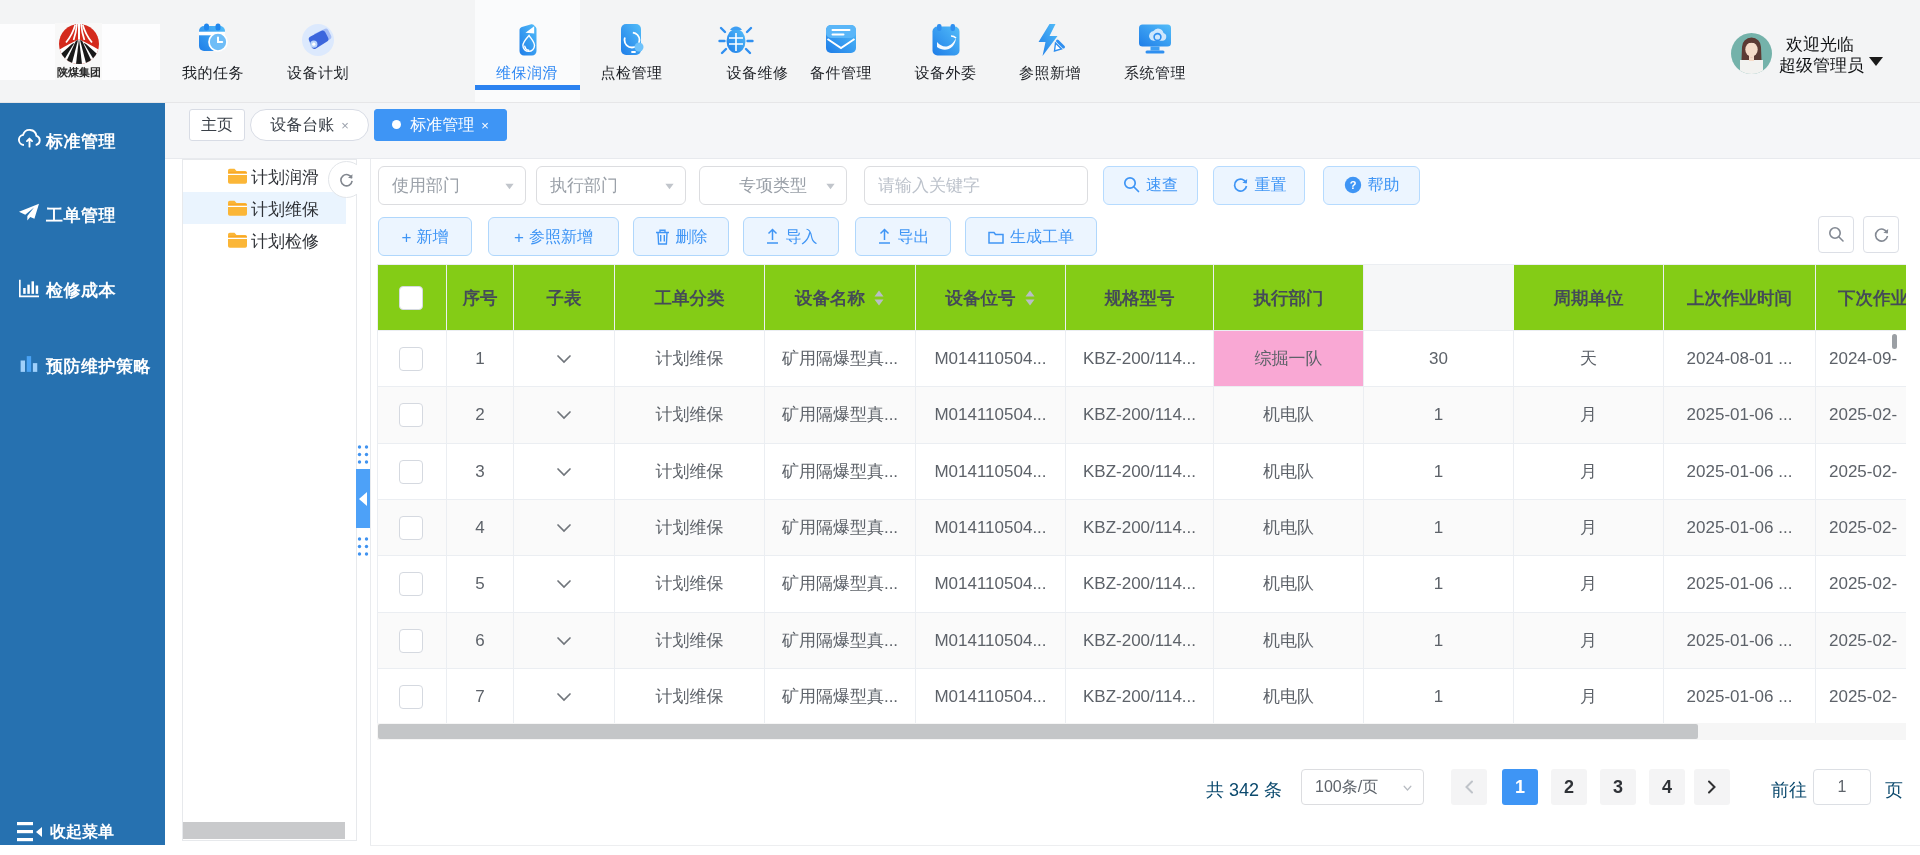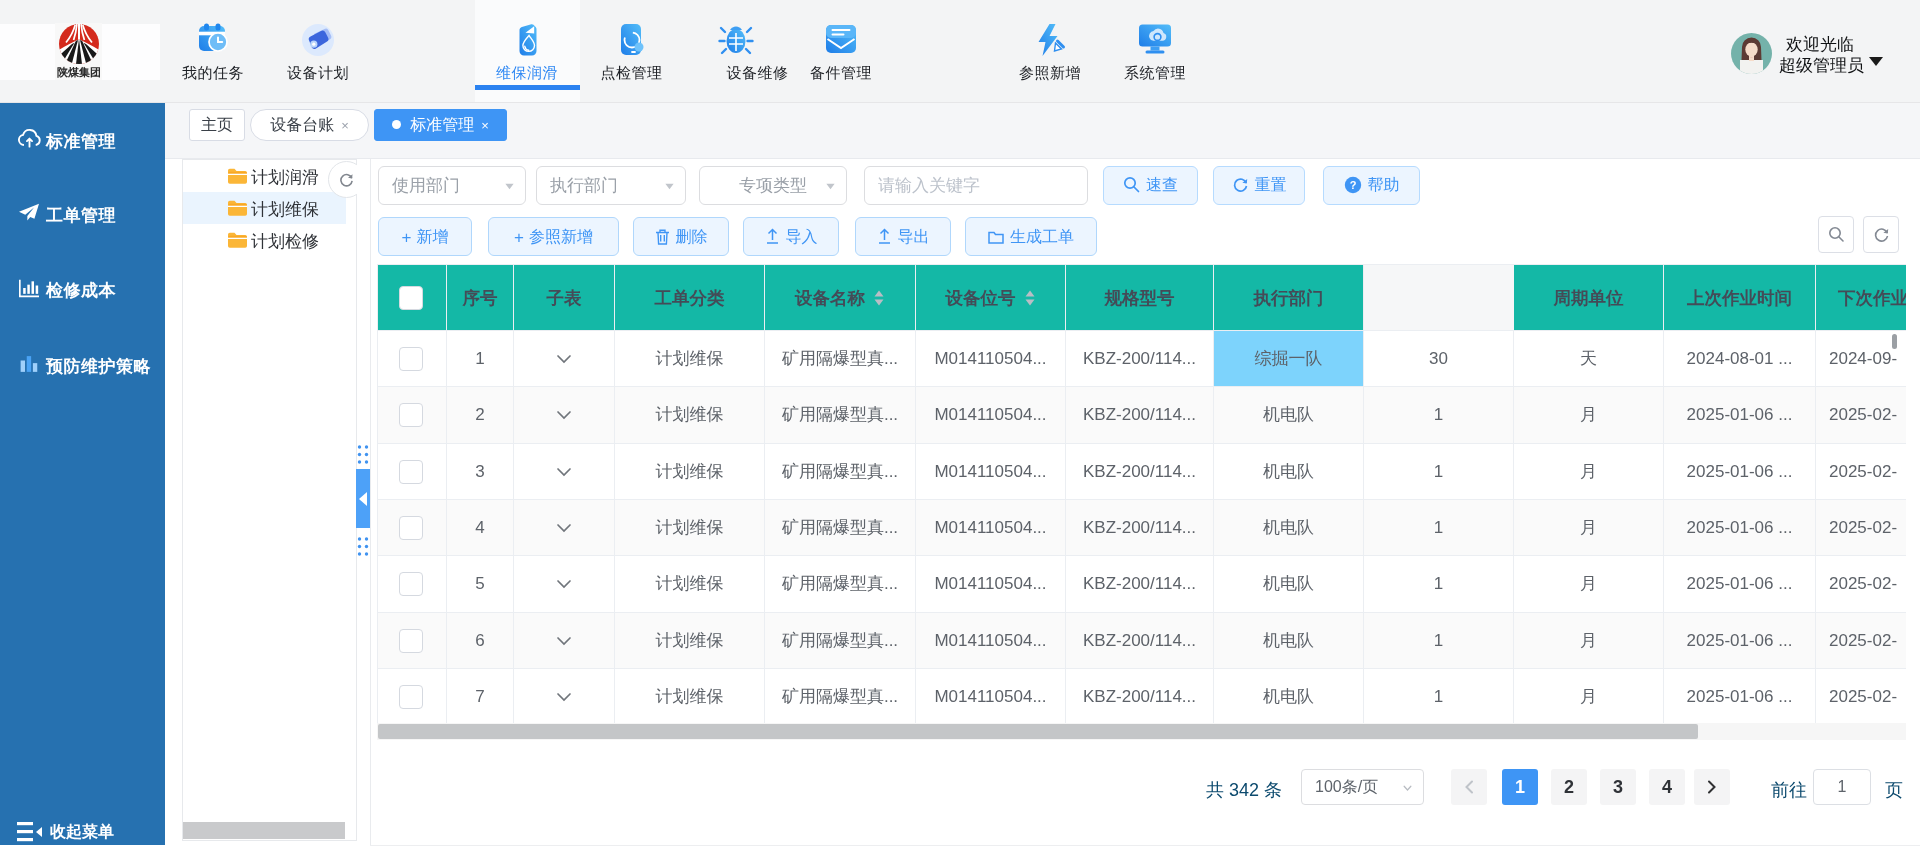--- a/index.html
+++ b/index.html
@@ -177,6 +177,22 @@
 <path d="M3 16 L16.5 25 L30 16" stroke="#fff" stroke-width="2" fill="none"></path>
 </svg></span>
       <div class="lb">备件管理</div>
+    </div>
+<div class="nav" style="left:893.0px;">
+      <span class="ic"><svg width="30" height="34" viewBox="0 0 30 34">
+          <defs>
+            <linearGradient id="g7" x1="1" y1="0" x2="0" y2="1">
+              <stop offset="0" stop-color="#53bdf9"></stop>
+              <stop offset="1" stop-color="#1e7de8"></stop>
+            </linearGradient>
+          </defs>
+<rect x="1.5" y="3.5" width="27" height="29" rx="5" fill="url(#g7)"></rect>
+<rect x="6" y="1" width="4.5" height="7" rx="2" fill="#2f8ff0"></rect>
+<rect x="19.5" y="1" width="4.5" height="7" rx="2" fill="#2f8ff0"></rect>
+<path d="M6 19 C12 26 20 25 25 15 C24 26 14 30 6 24 Z" fill="#fff" opacity="0.95"></path>
+<path d="M20 13 a7 7 0 0 1 5 2" stroke="#fff" stroke-width="1.6" fill="none"></path>
+</svg></span>
+      <div class="lb">设备外委</div>
     </div>
 <div class="nav" style="left:997.5px;">
       <span class="ic"><svg width="33" height="34" viewBox="0 0 33 34">

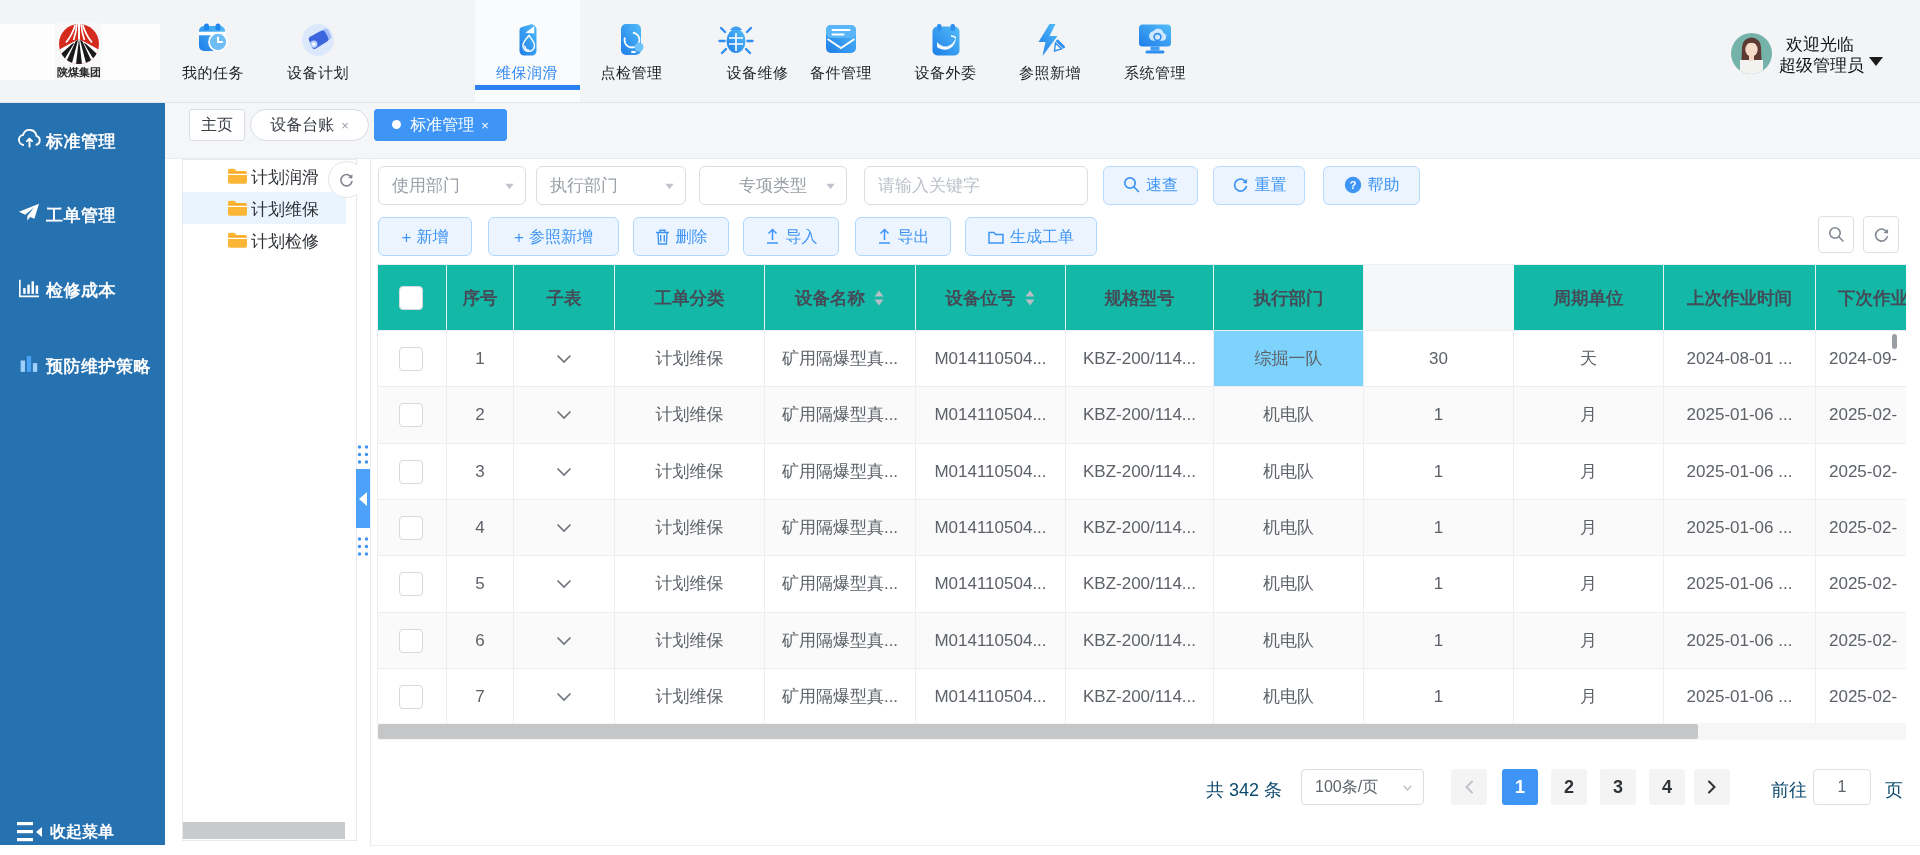--- a/index.html
+++ b/index.html
@@ -45,7 +45,7 @@
 .ibtn{position:absolute;width:36px;height:37px;background:#fff;border:1px solid #dcdfe6;border-radius:4px;}
 
 #tblclip{left:377px;top:265px;width:1529px;height:458px;overflow:hidden;}
-.hcell{position:absolute;top:0;height:66px;background:#14b8a6;border-bottom:1px solid #ebeef2;
+.hcell{position:absolute;top:0;height:66px;background:#84cc16;border-bottom:1px solid #ebeef2;
  border-right:1px solid #ebeef2;font-size:17.5px;font-weight:bold;color:#444b57;text-align:center;line-height:66px;}
 .bcell{position:absolute;height:57px;border-bottom:1px solid #ebeef2;border-right:1px solid #ebeef2;
  font-size:17px;color:#5d6269;text-align:center;line-height:56px;overflow:hidden;}

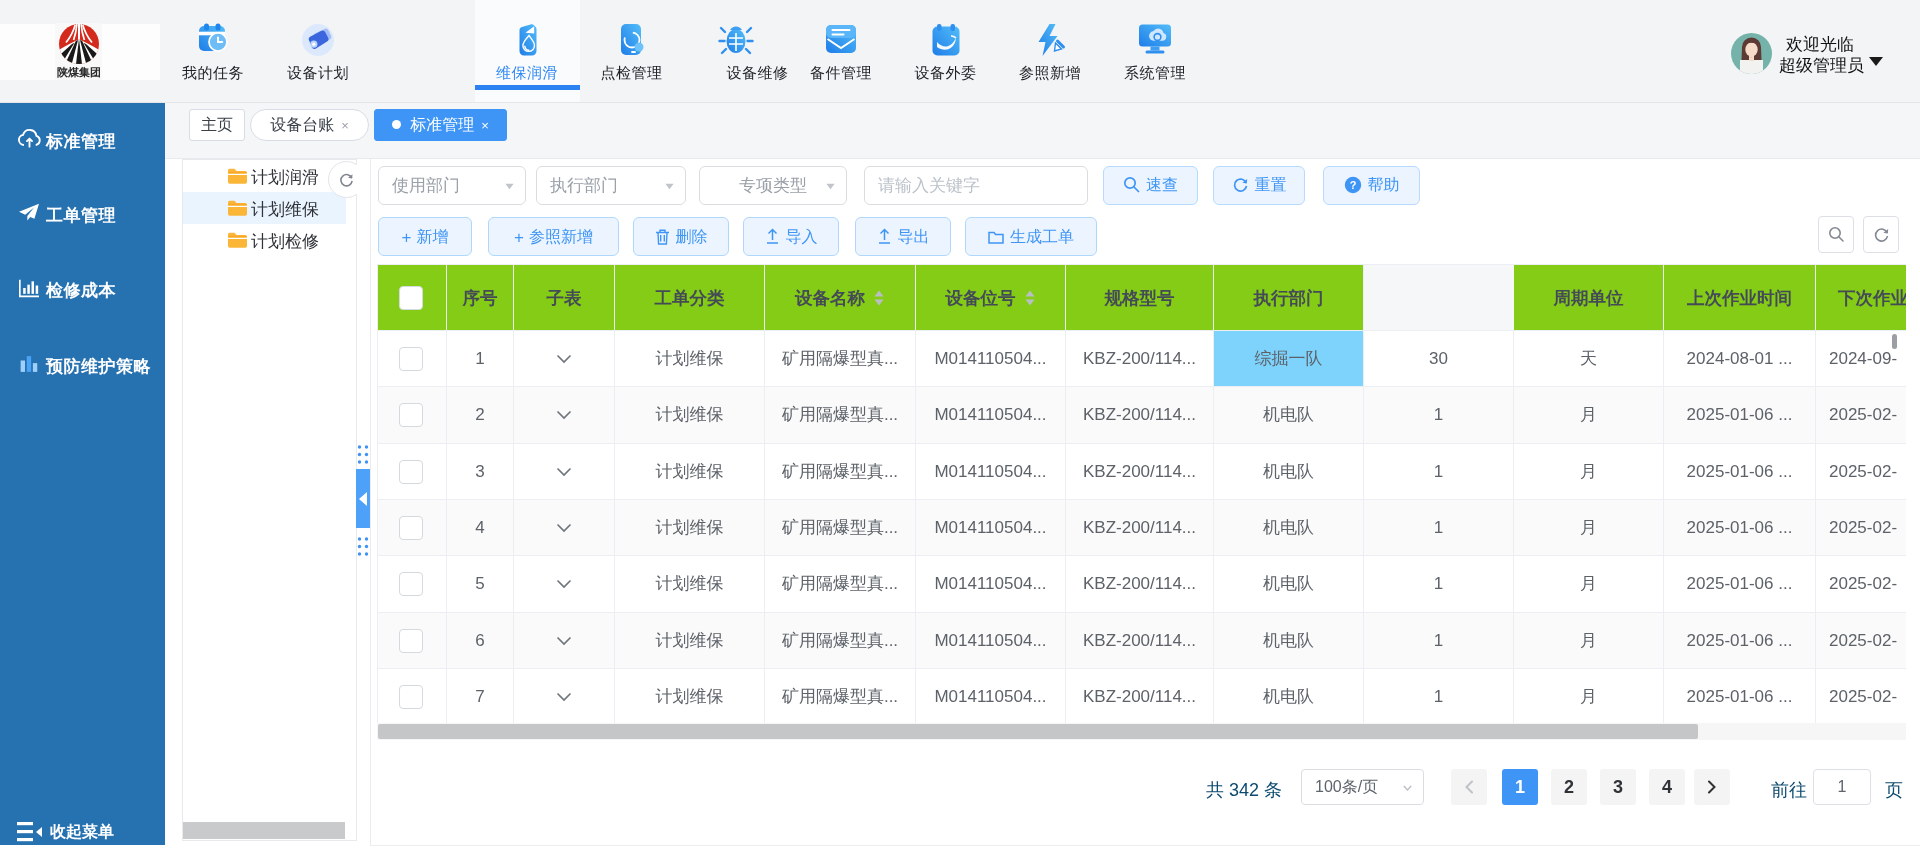--- a/index.html
+++ b/index.html
@@ -426,7 +426,7 @@
 <div class="bcell" style="left:388px;top:66px;width:151px;height:56px;line-height:55px;background:#fff;">矿用隔爆型真...</div>
 <div class="bcell" style="left:539px;top:66px;width:150px;height:56px;line-height:55px;background:#fff;">M014110504...</div>
 <div class="bcell" style="left:689px;top:66px;width:148px;height:56px;line-height:55px;background:#fff;">KBZ-200/114...</div>
-<div class="bcell" style="left:837px;top:66px;width:150px;height:56px;line-height:55px;background:#7dd3fc;">综掘一队</div>
+<div class="bcell" style="left:837px;top:66px;width:150px;height:56px;line-height:55px;background:#f9a8d4;">综掘一队</div>
 <div class="bcell" style="left:987px;top:66px;width:150px;height:56px;line-height:55px;background:#fff;">30</div>
 <div class="bcell" style="left:1137px;top:66px;width:150px;height:56px;line-height:55px;background:#fff;">天</div>
 <div class="bcell" style="left:1287px;top:66px;width:152px;height:56px;line-height:55px;background:#fff;">2024-08-01 ...</div>

